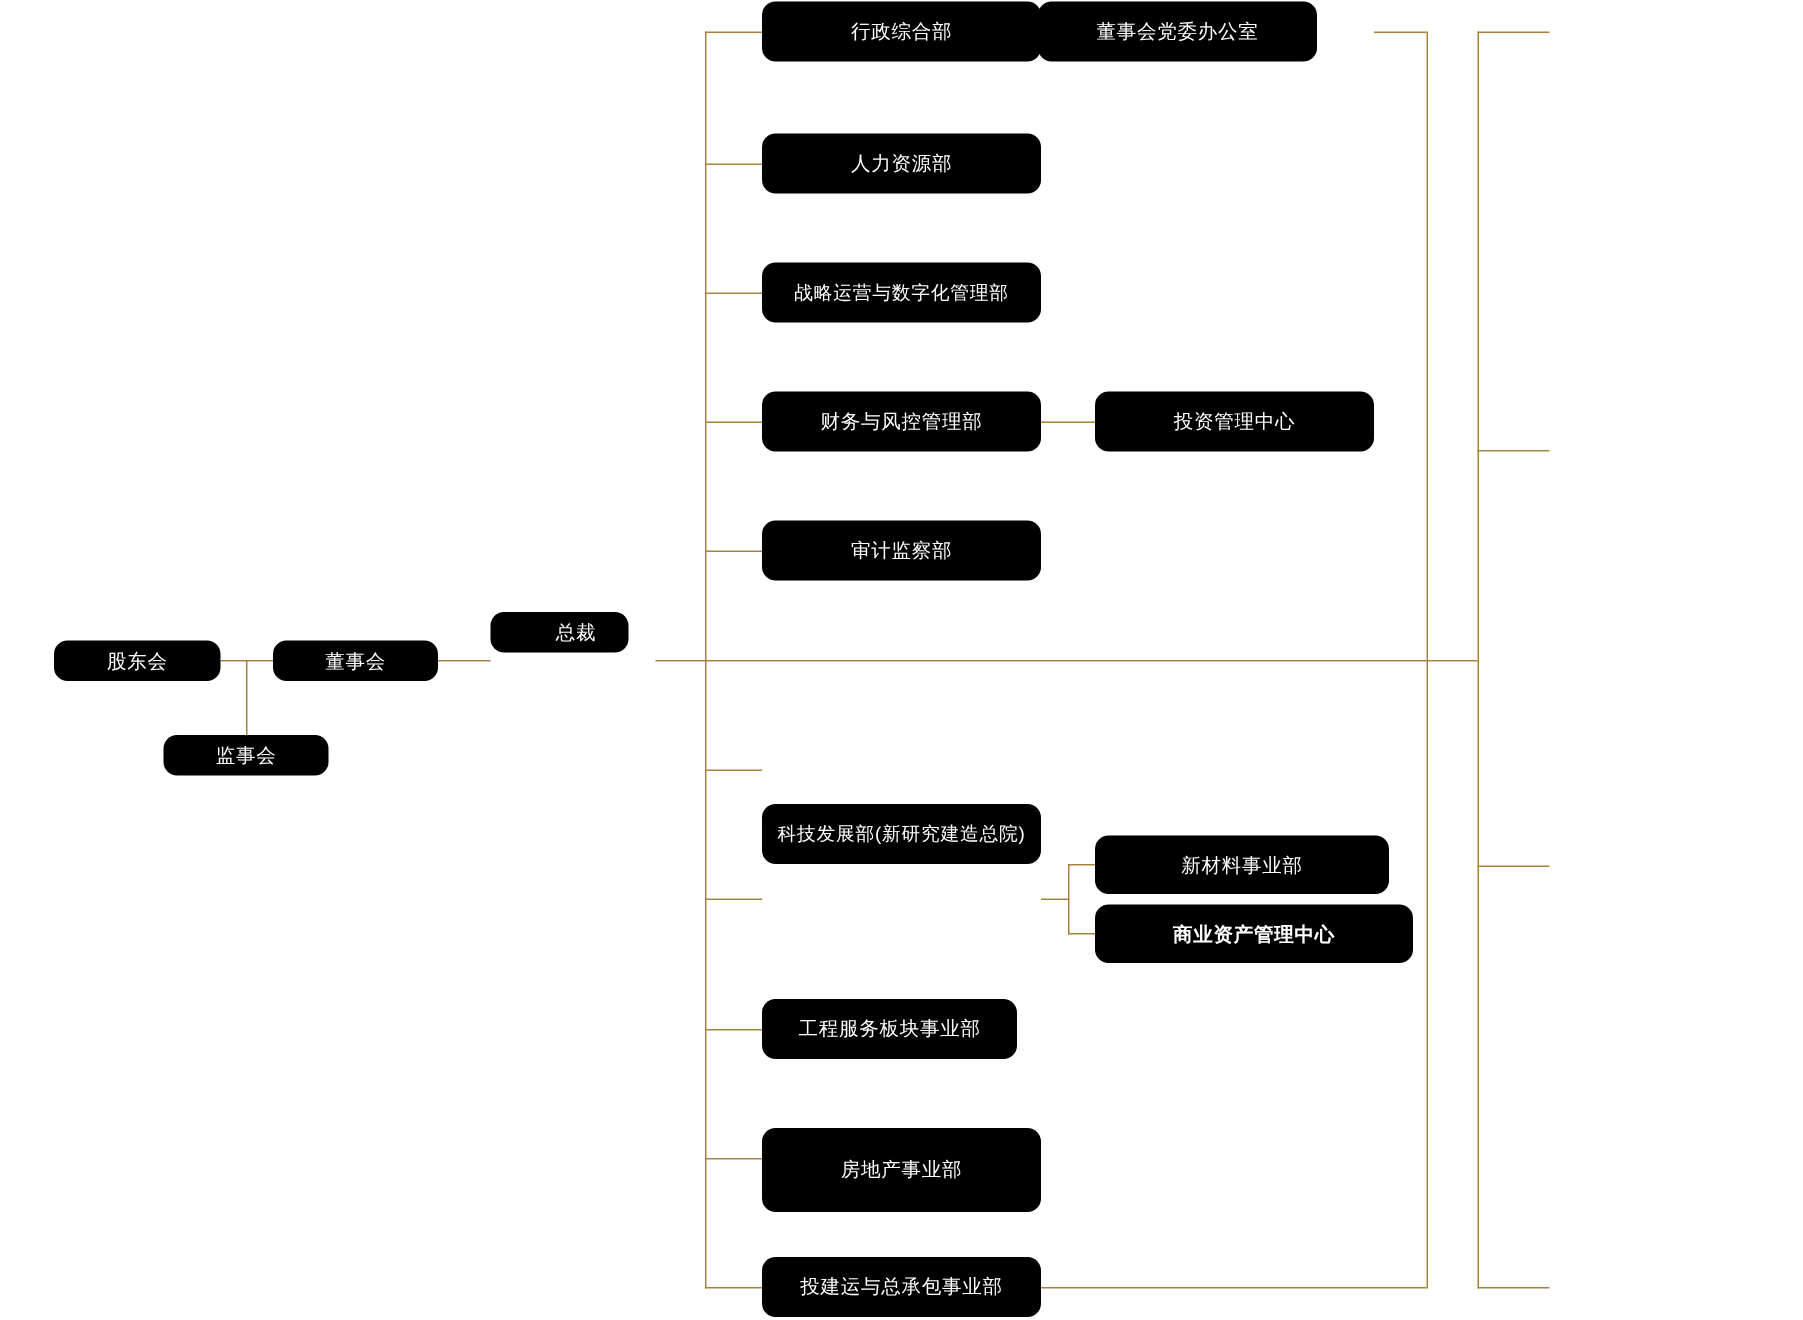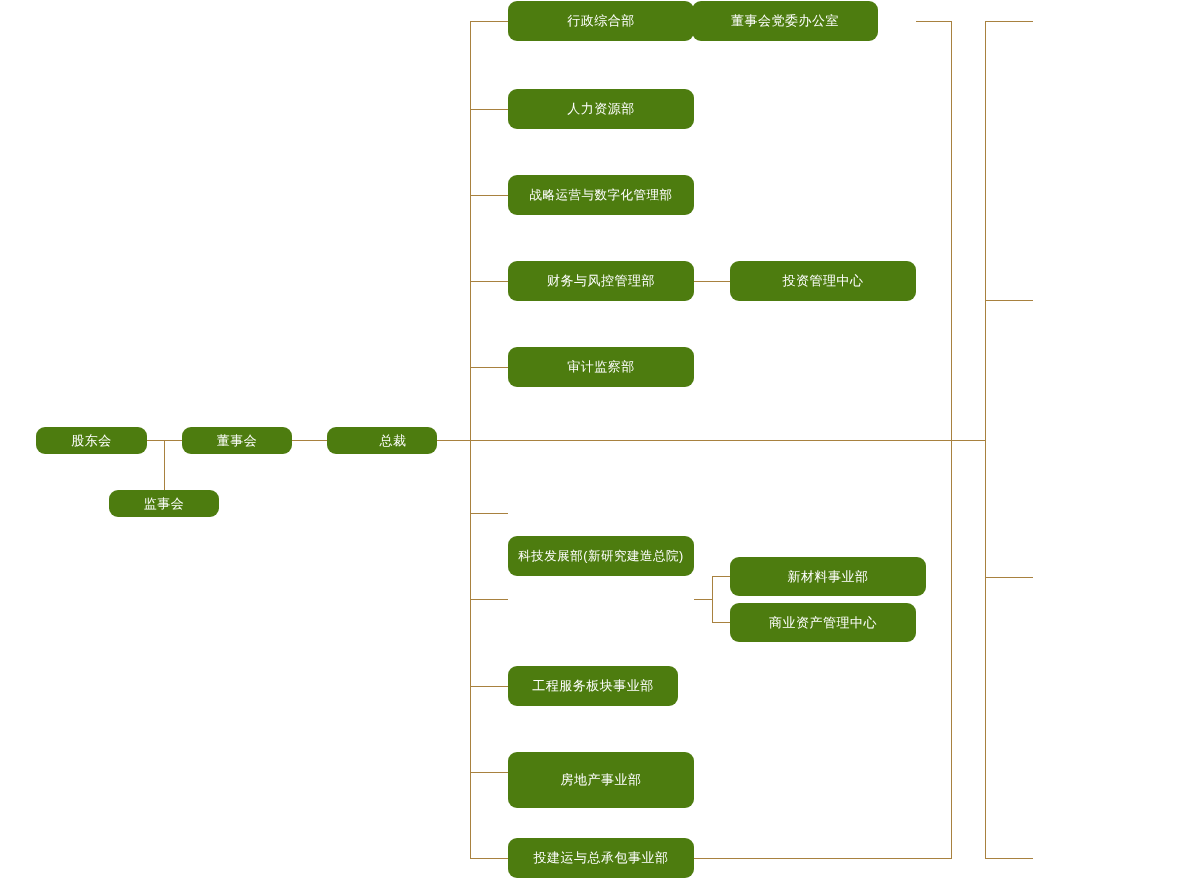--- a/index.html
+++ b/index.html
@@ -19,7 +19,7 @@
   }
   .node {
     position: absolute;
-    background: #4d7c0f;
+    background: #000000;
     color: #ffffff;
     border-radius: 9px;
     display: flex;

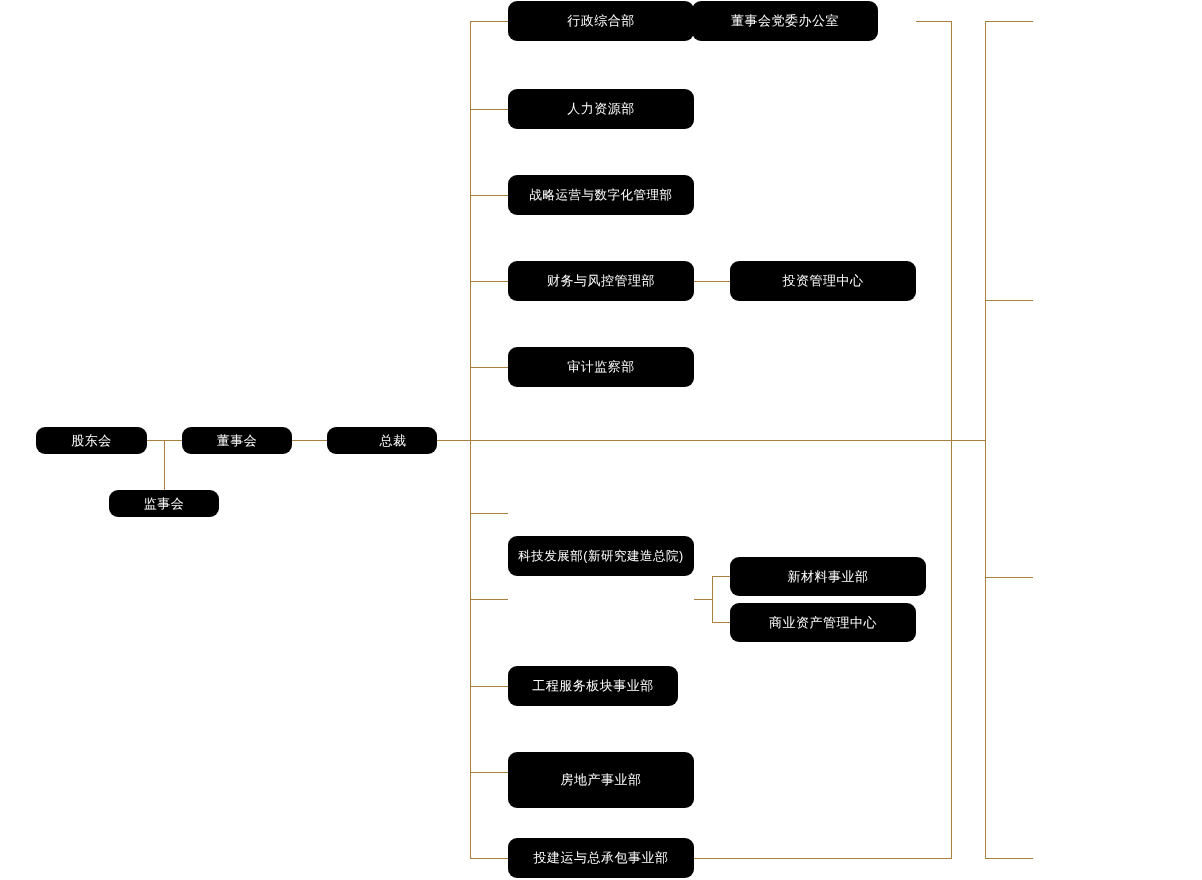--- a/index.html
+++ b/index.html
@@ -98,7 +98,7 @@
 
   <div class="node" style="left:182px; top:427px; width:110px; height:27px;">董事会</div>
 
-  <div class="node" style="left:327px; top:427px; width:110px; height:27px;padding-left:28px;">总裁</div>
+  <div class="node" style="left:327px; top:408px; width:92px; height:27px;padding-left:28px;">总裁</div>
 
   <div class="node" style="left:109px; top:490px; width:110px; height:27px;">监事会</div>
 

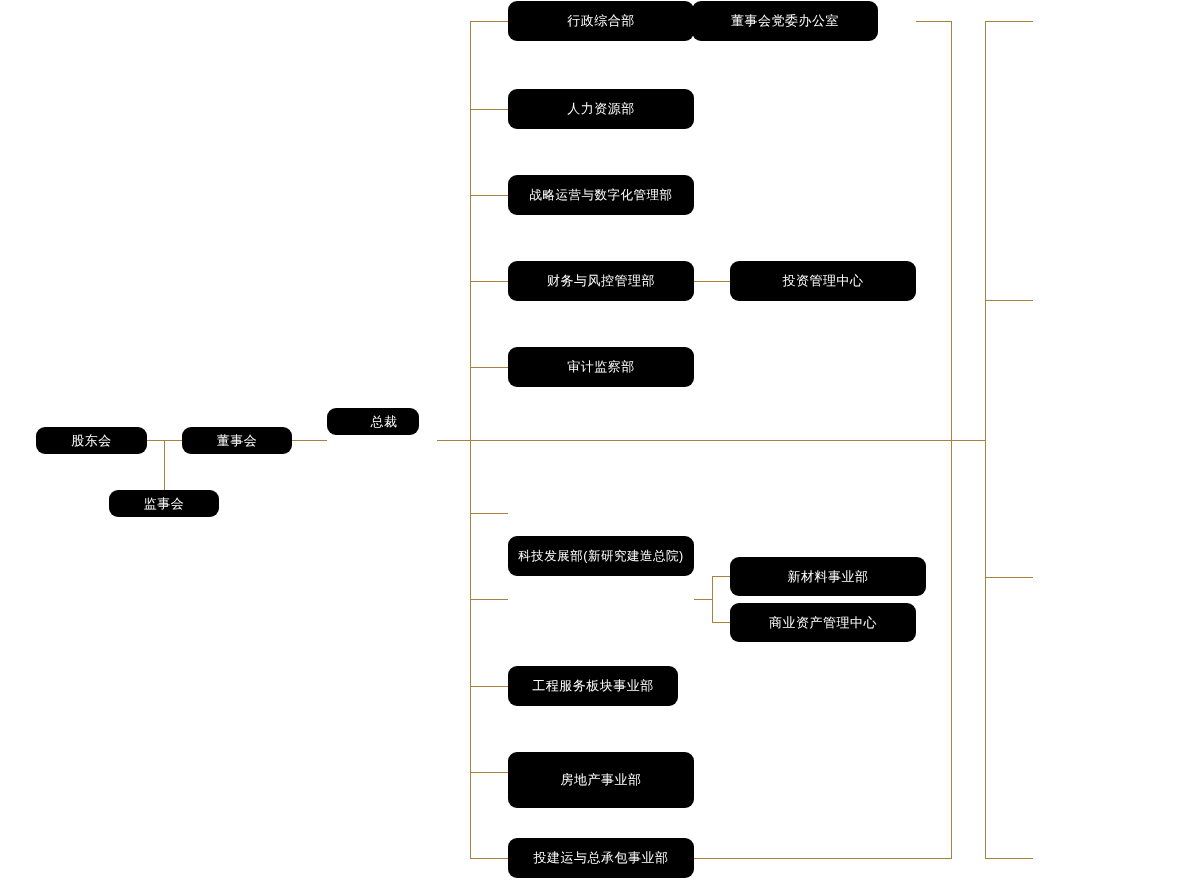--- a/index.html
+++ b/index.html
@@ -127,7 +127,7 @@
 
   <div class="node" style="left:730px; top:557px; width:196px; height:39px;">新材料事业部</div>
 
-  <div class="node" style="left:730px; top:603px; width:186px; height:39px;">商业资产管理中心</div>
+  <div class="node" style="left:730px; top:603px; width:212px; height:39px;font-weight:bold;">商业资产管理中心</div>
 
 </div>
 

